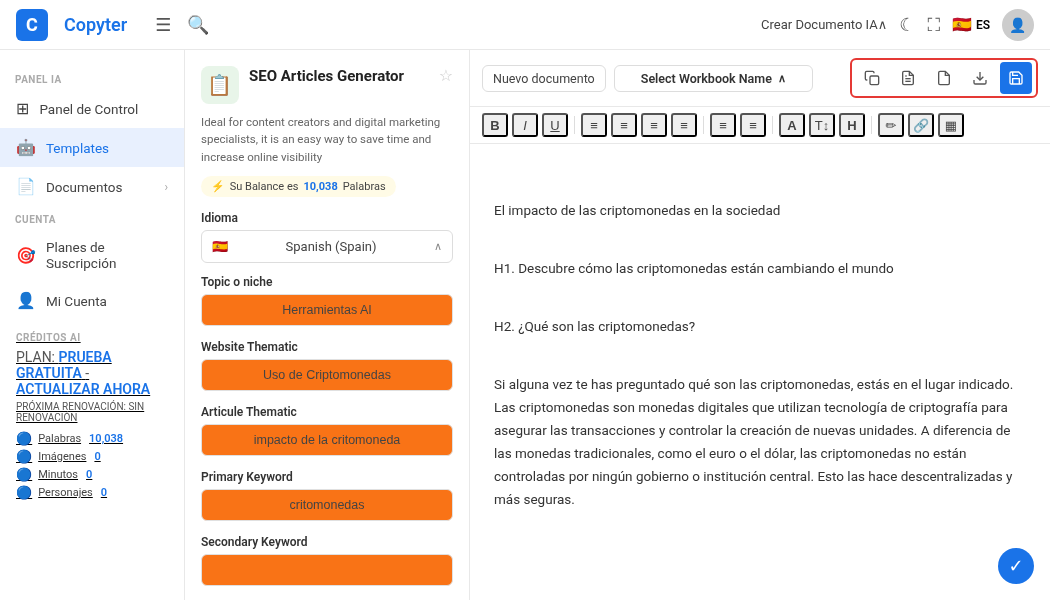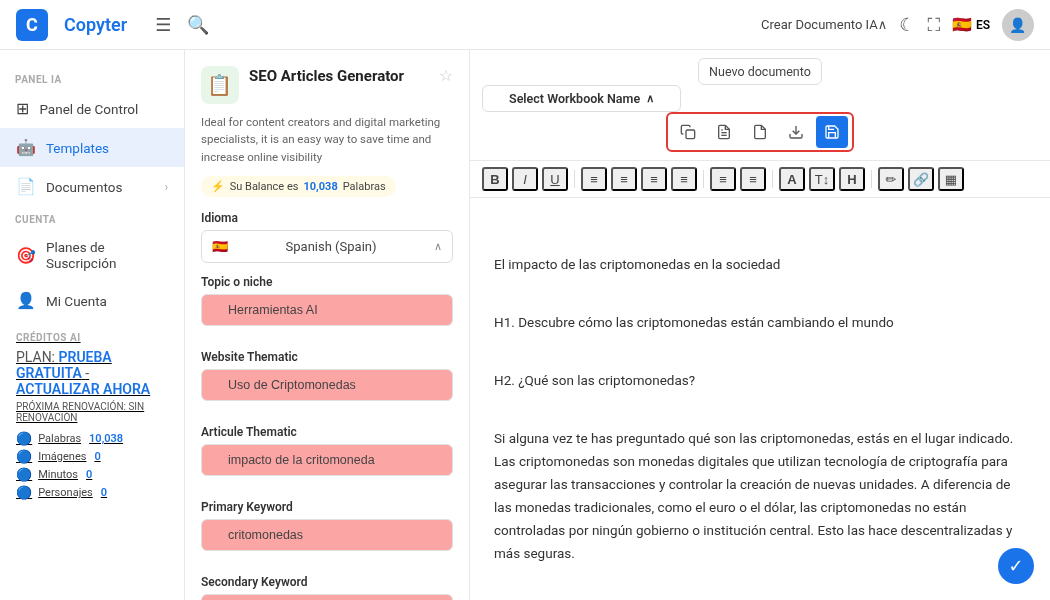--- a/index.html
+++ b/index.html
@@ -151,11 +151,10 @@
       overflow: hidden;
     }
     .editor-topbar {
-      display: flex; align-items: center; gap: 0;
+      display: flex; align-items: center; gap: 8px;
       padding: 8px 12px;
       border-bottom: 1px solid #e8e8e8;
       flex-shrink: 0;
-      flex-direction: column;
     }
     .doc-name-box {
       border: 1px solid #ddd; border-radius: 6px;

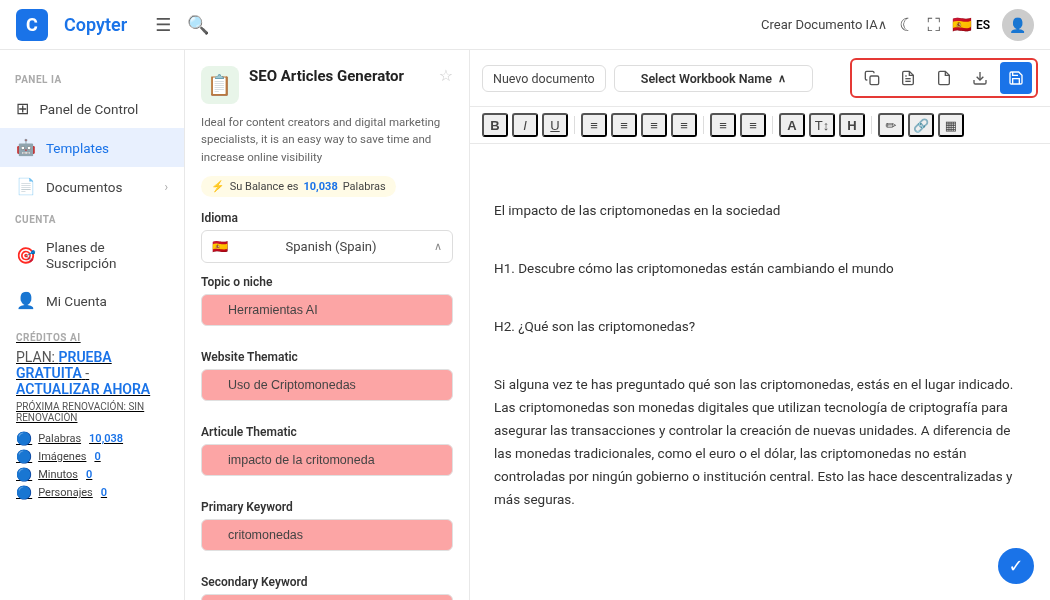--- a/index.html
+++ b/index.html
@@ -140,7 +140,7 @@
       margin-bottom: 12px;
       outline: none;
     }
-    .field-wrapper { margin-bottom: 12px; }
+    .field-wrapper { margin-bottom: 2px; }
 
     
     .editor-panel {

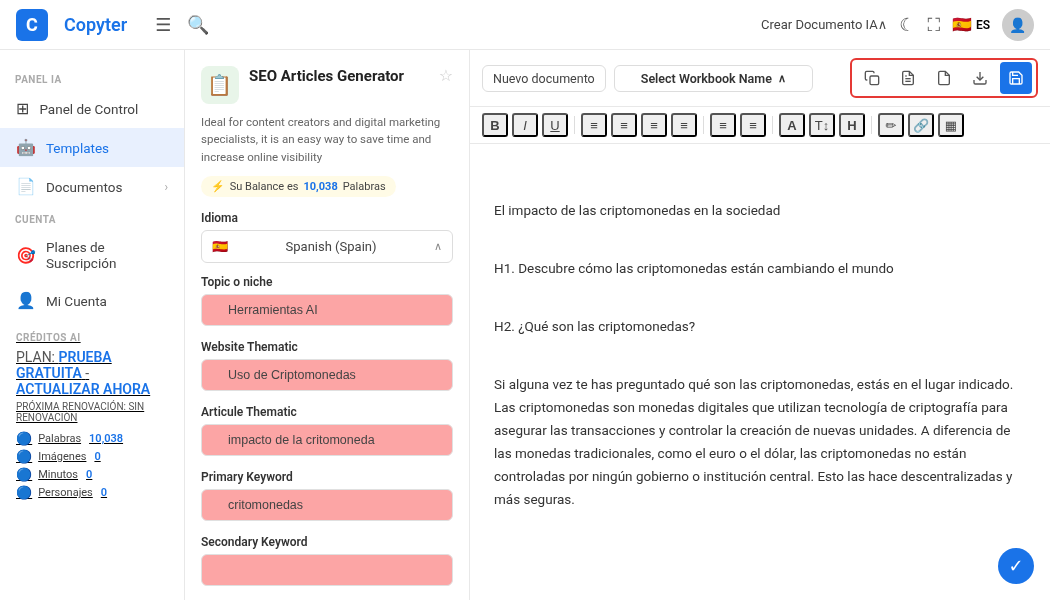--- a/index.html
+++ b/index.html
@@ -136,9 +136,10 @@
       width: 100%; padding: 8px 26px;
       border: 1px solid #e0e0e0; border-radius: 6px;
       font-size: 12.5px; color: #444;
-      background: #fca5a5;
+      background: #f97316;
       margin-bottom: 12px;
       outline: none;
+      text-align: center;
     }
     .field-wrapper { margin-bottom: 2px; }
 

